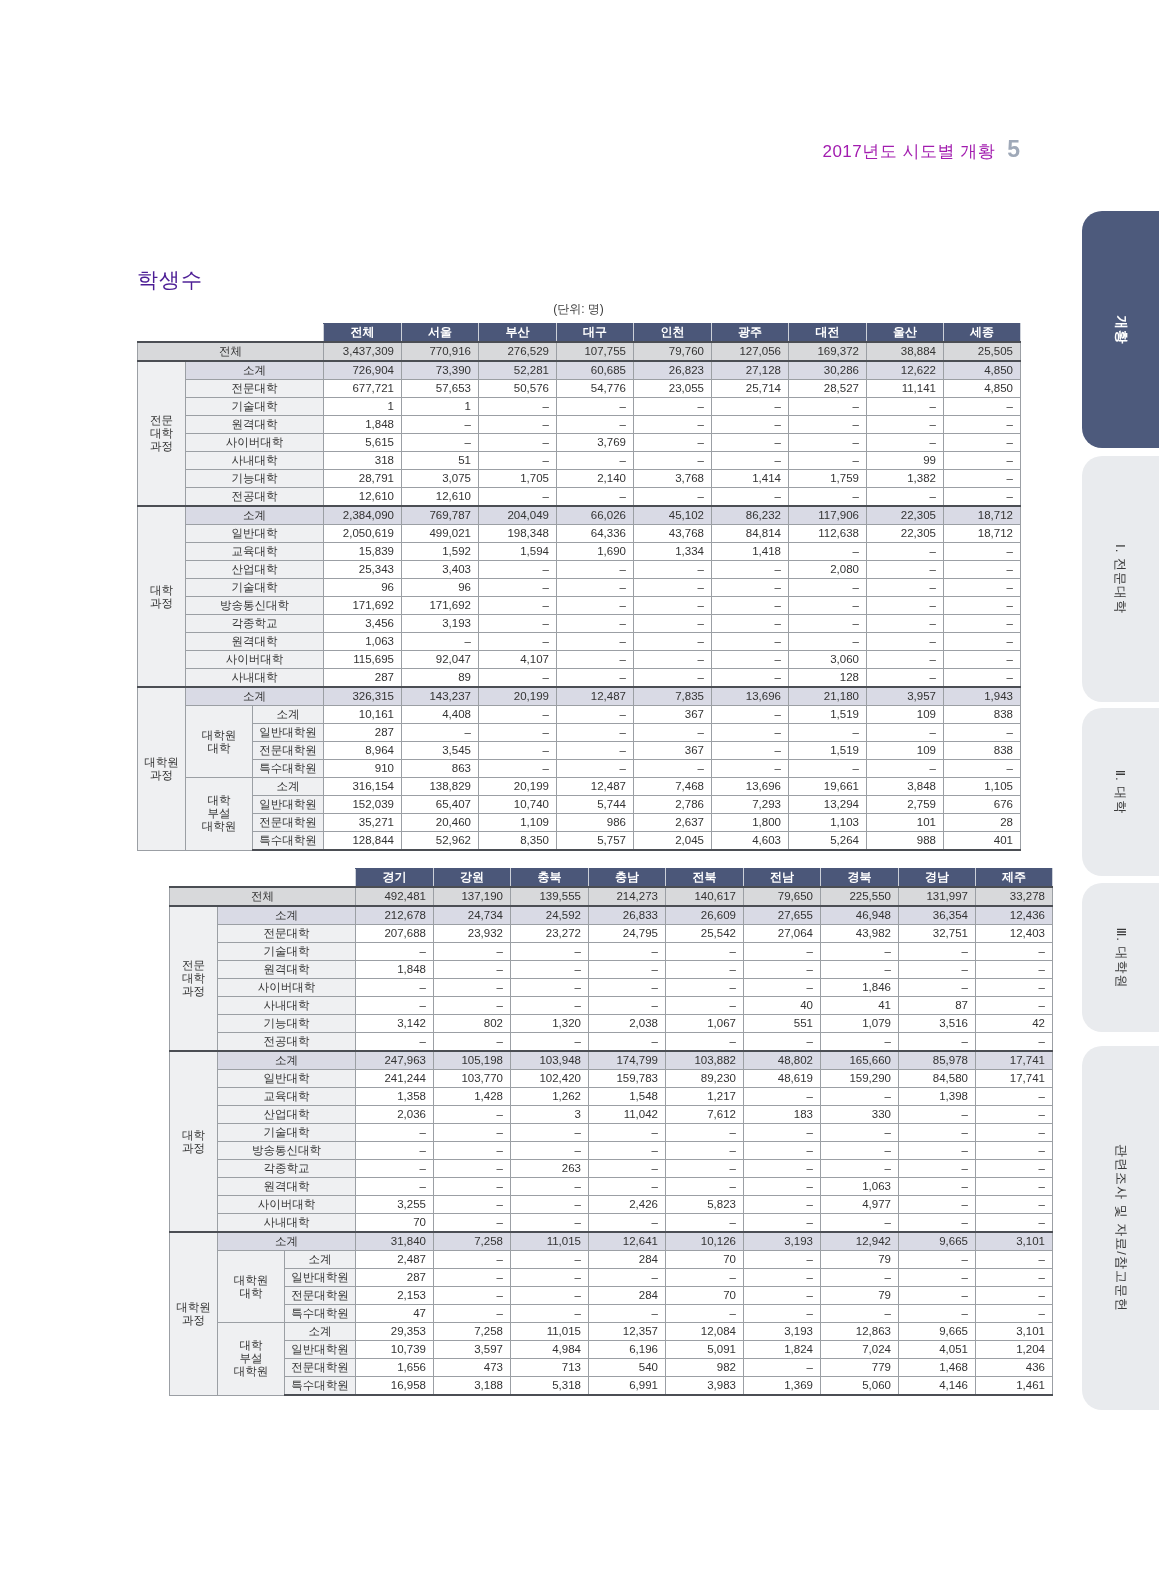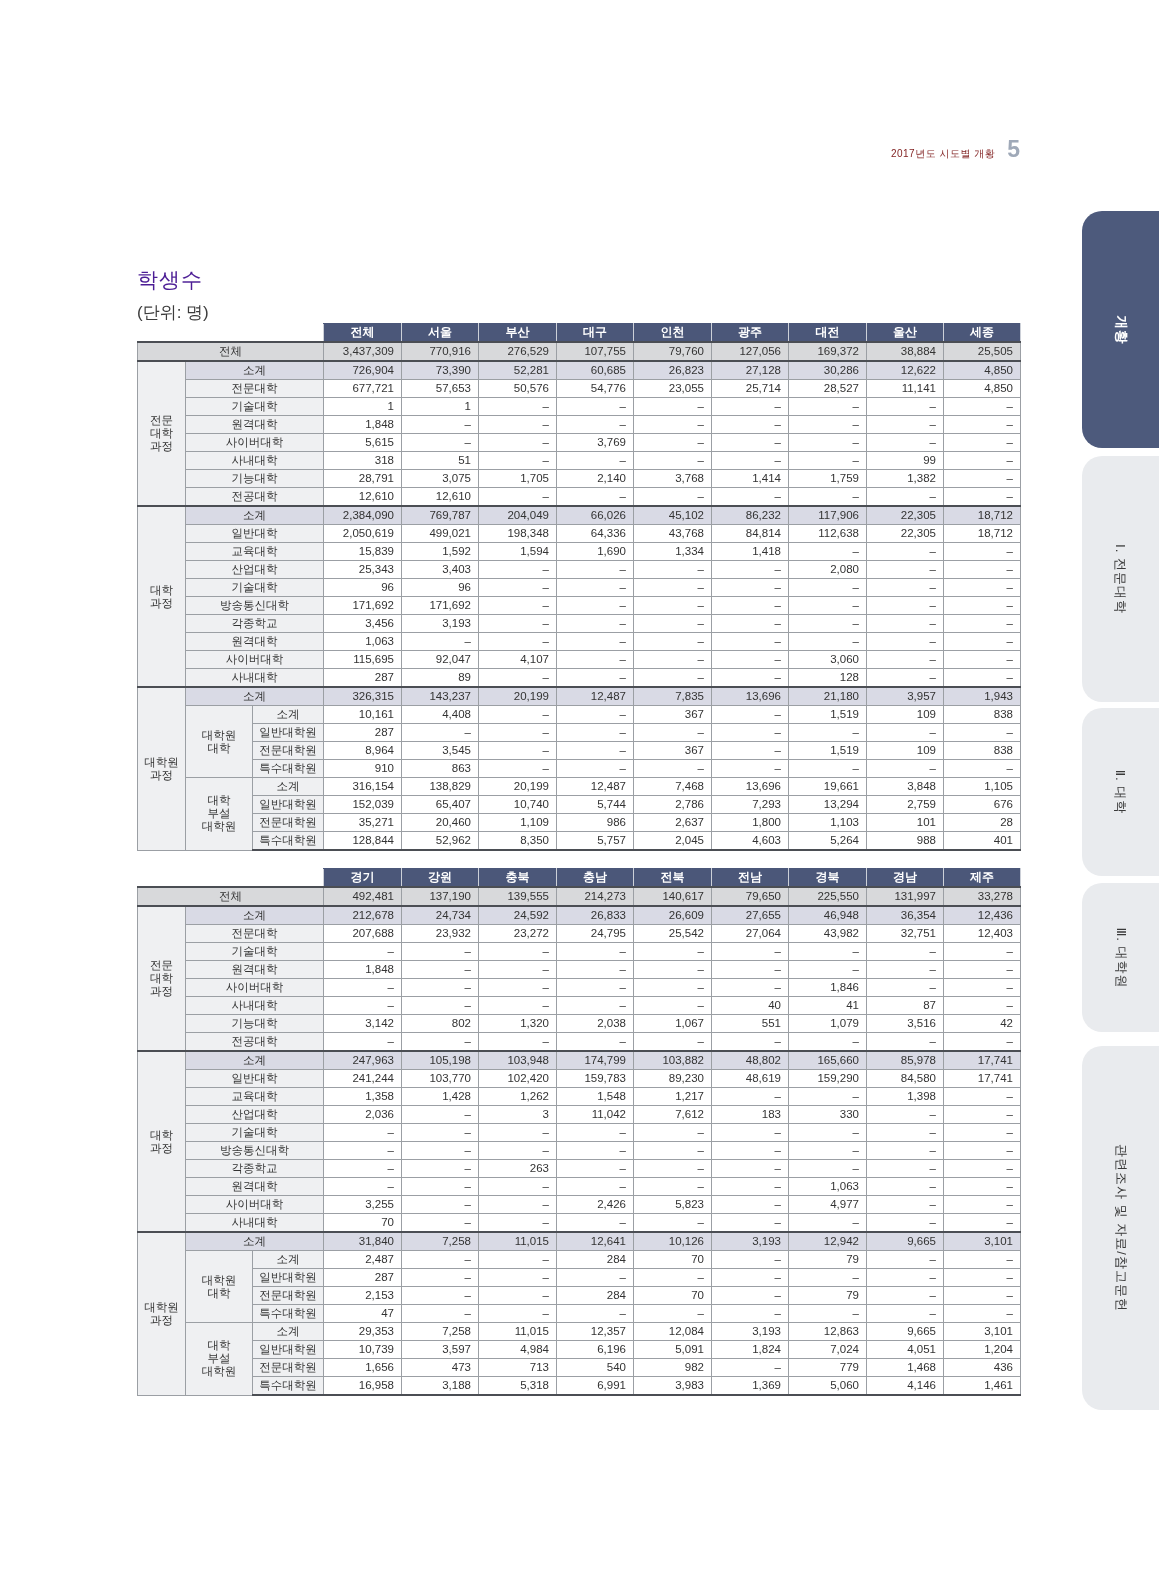--- a/index.html
+++ b/index.html
@@ -9,7 +9,7 @@
   }
   
   .page-header{position:absolute;top:136px;right:139px;display:flex;align-items:baseline;gap:12px;}
-  .page-header .ht{font-size:10px;color:#7f1d1d;letter-spacing:0.5px;}
+  .page-header .ht{font-size:17px;color:#a21caf;letter-spacing:0.5px;}
   .page-header .pn{font-size:23px;color:#9fa9b8;font-weight:bold;}
   
   .section-title{position:absolute;left:137px;top:266px;font-size:21px;color:#4c1d95;letter-spacing:1px;}

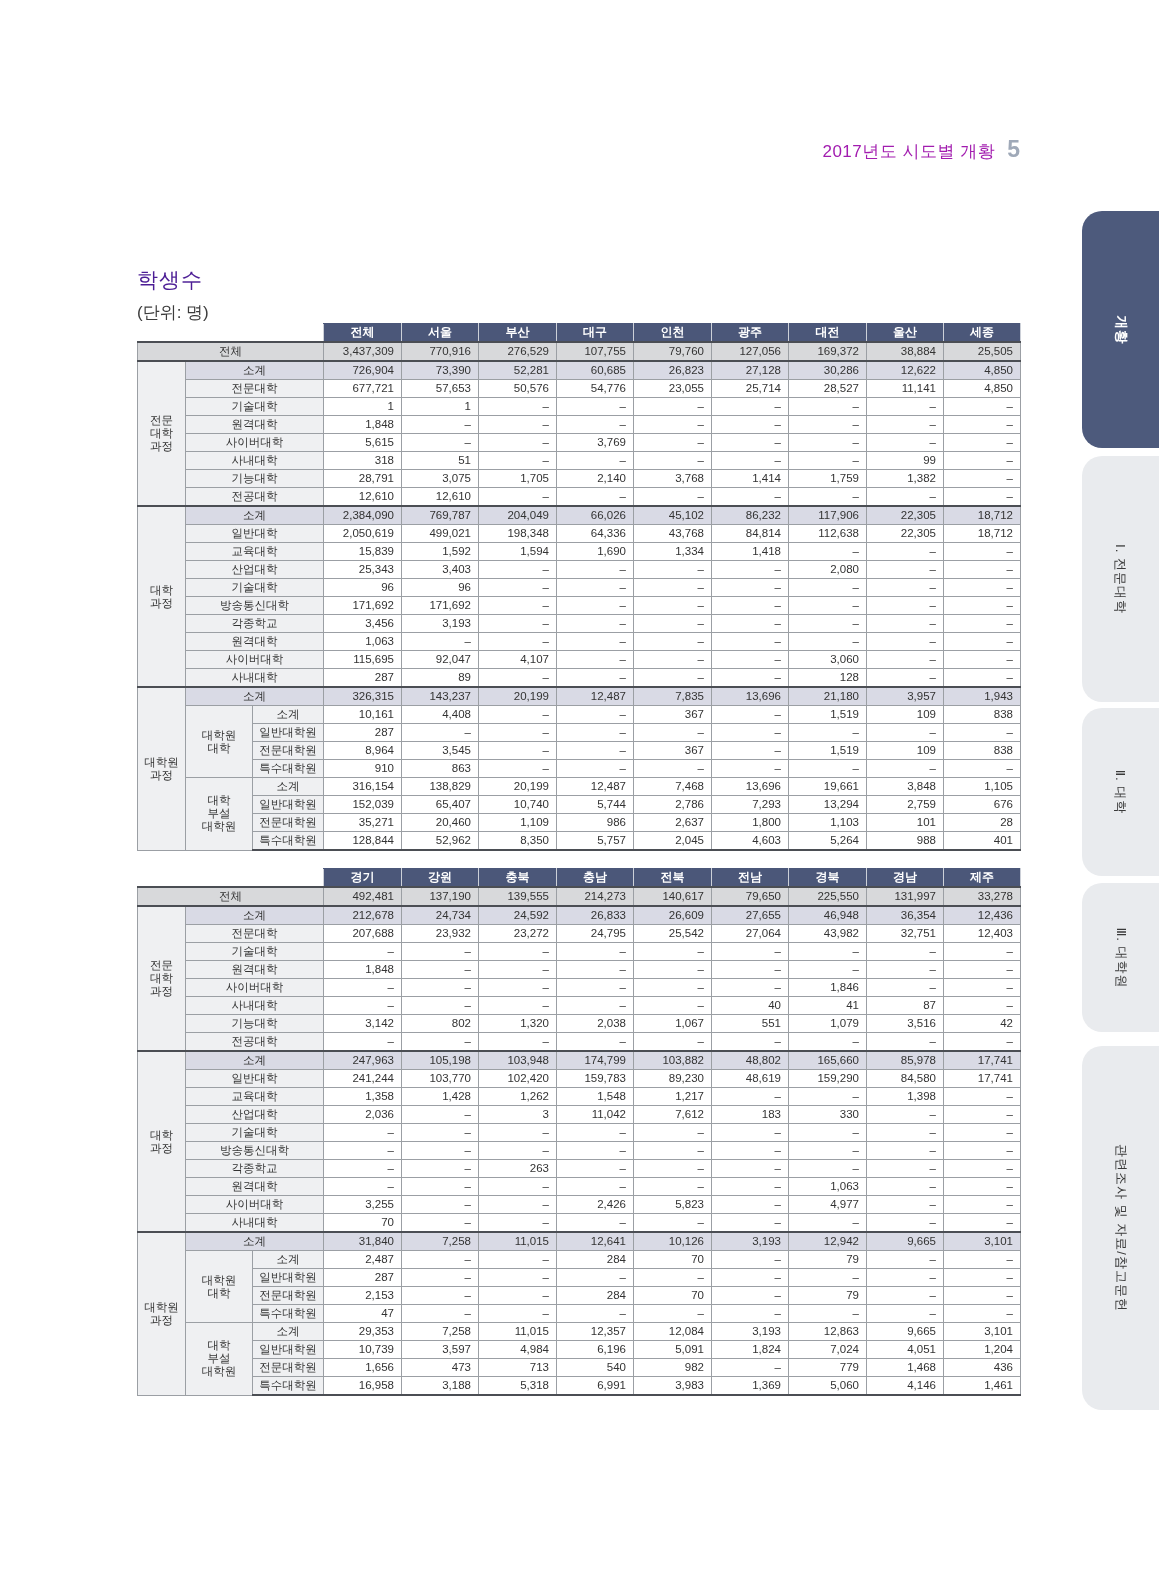--- a/index.html
+++ b/index.html
@@ -13,7 +13,7 @@
   .page-header .pn{font-size:23px;color:#9fa9b8;font-weight:bold;}
   
   .section-title{position:absolute;left:137px;top:266px;font-size:21px;color:#4c1d95;letter-spacing:1px;}
-  .unit-label{position:absolute;top:301px;left:137px;width:883px;text-align:left;font-size:17px;color:#3c3c3c;}
+  .unit-label{position:absolute;top:301px;left:137px;width:883px;text-align:center;font-size:12px;color:#3c3c3c;}
   
   .tab{position:absolute;right:0;width:77px;border-radius:20px 0 0 20px;display:flex;align-items:center;justify-content:center;background:#e9ebee;}
   .tab span{transform:rotate(90deg);white-space:nowrap;font-size:13px;color:#3a3a3a;letter-spacing:1px;}

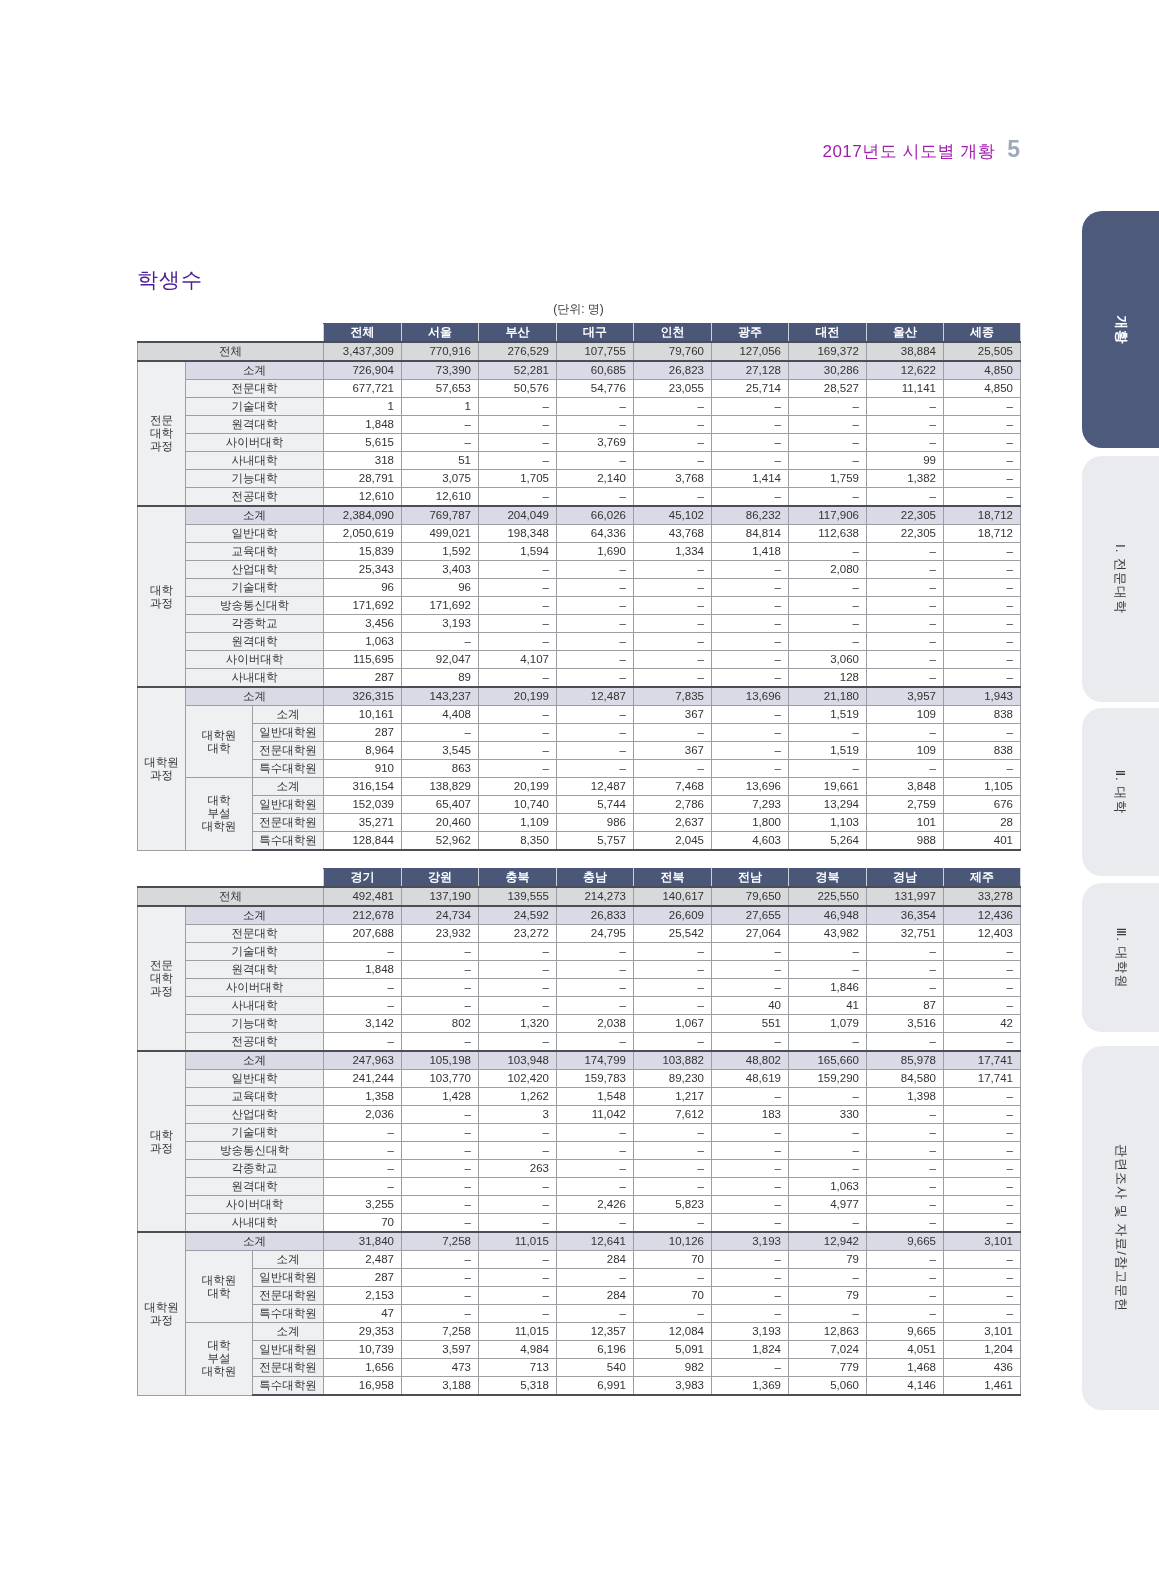--- a/index.html
+++ b/index.html
@@ -31,7 +31,7 @@
   .rt tr.subrow td{border-top:2px solid #4b4e54;}
   .rt tr:last-child td{border-bottom:2px solid #4b4e54;}
   #table1{top:323px;}
-  #table2{top:868px;}
+  #table2{top:868px;margin-left:32px;}
 </style>
 </head>
 <body>

